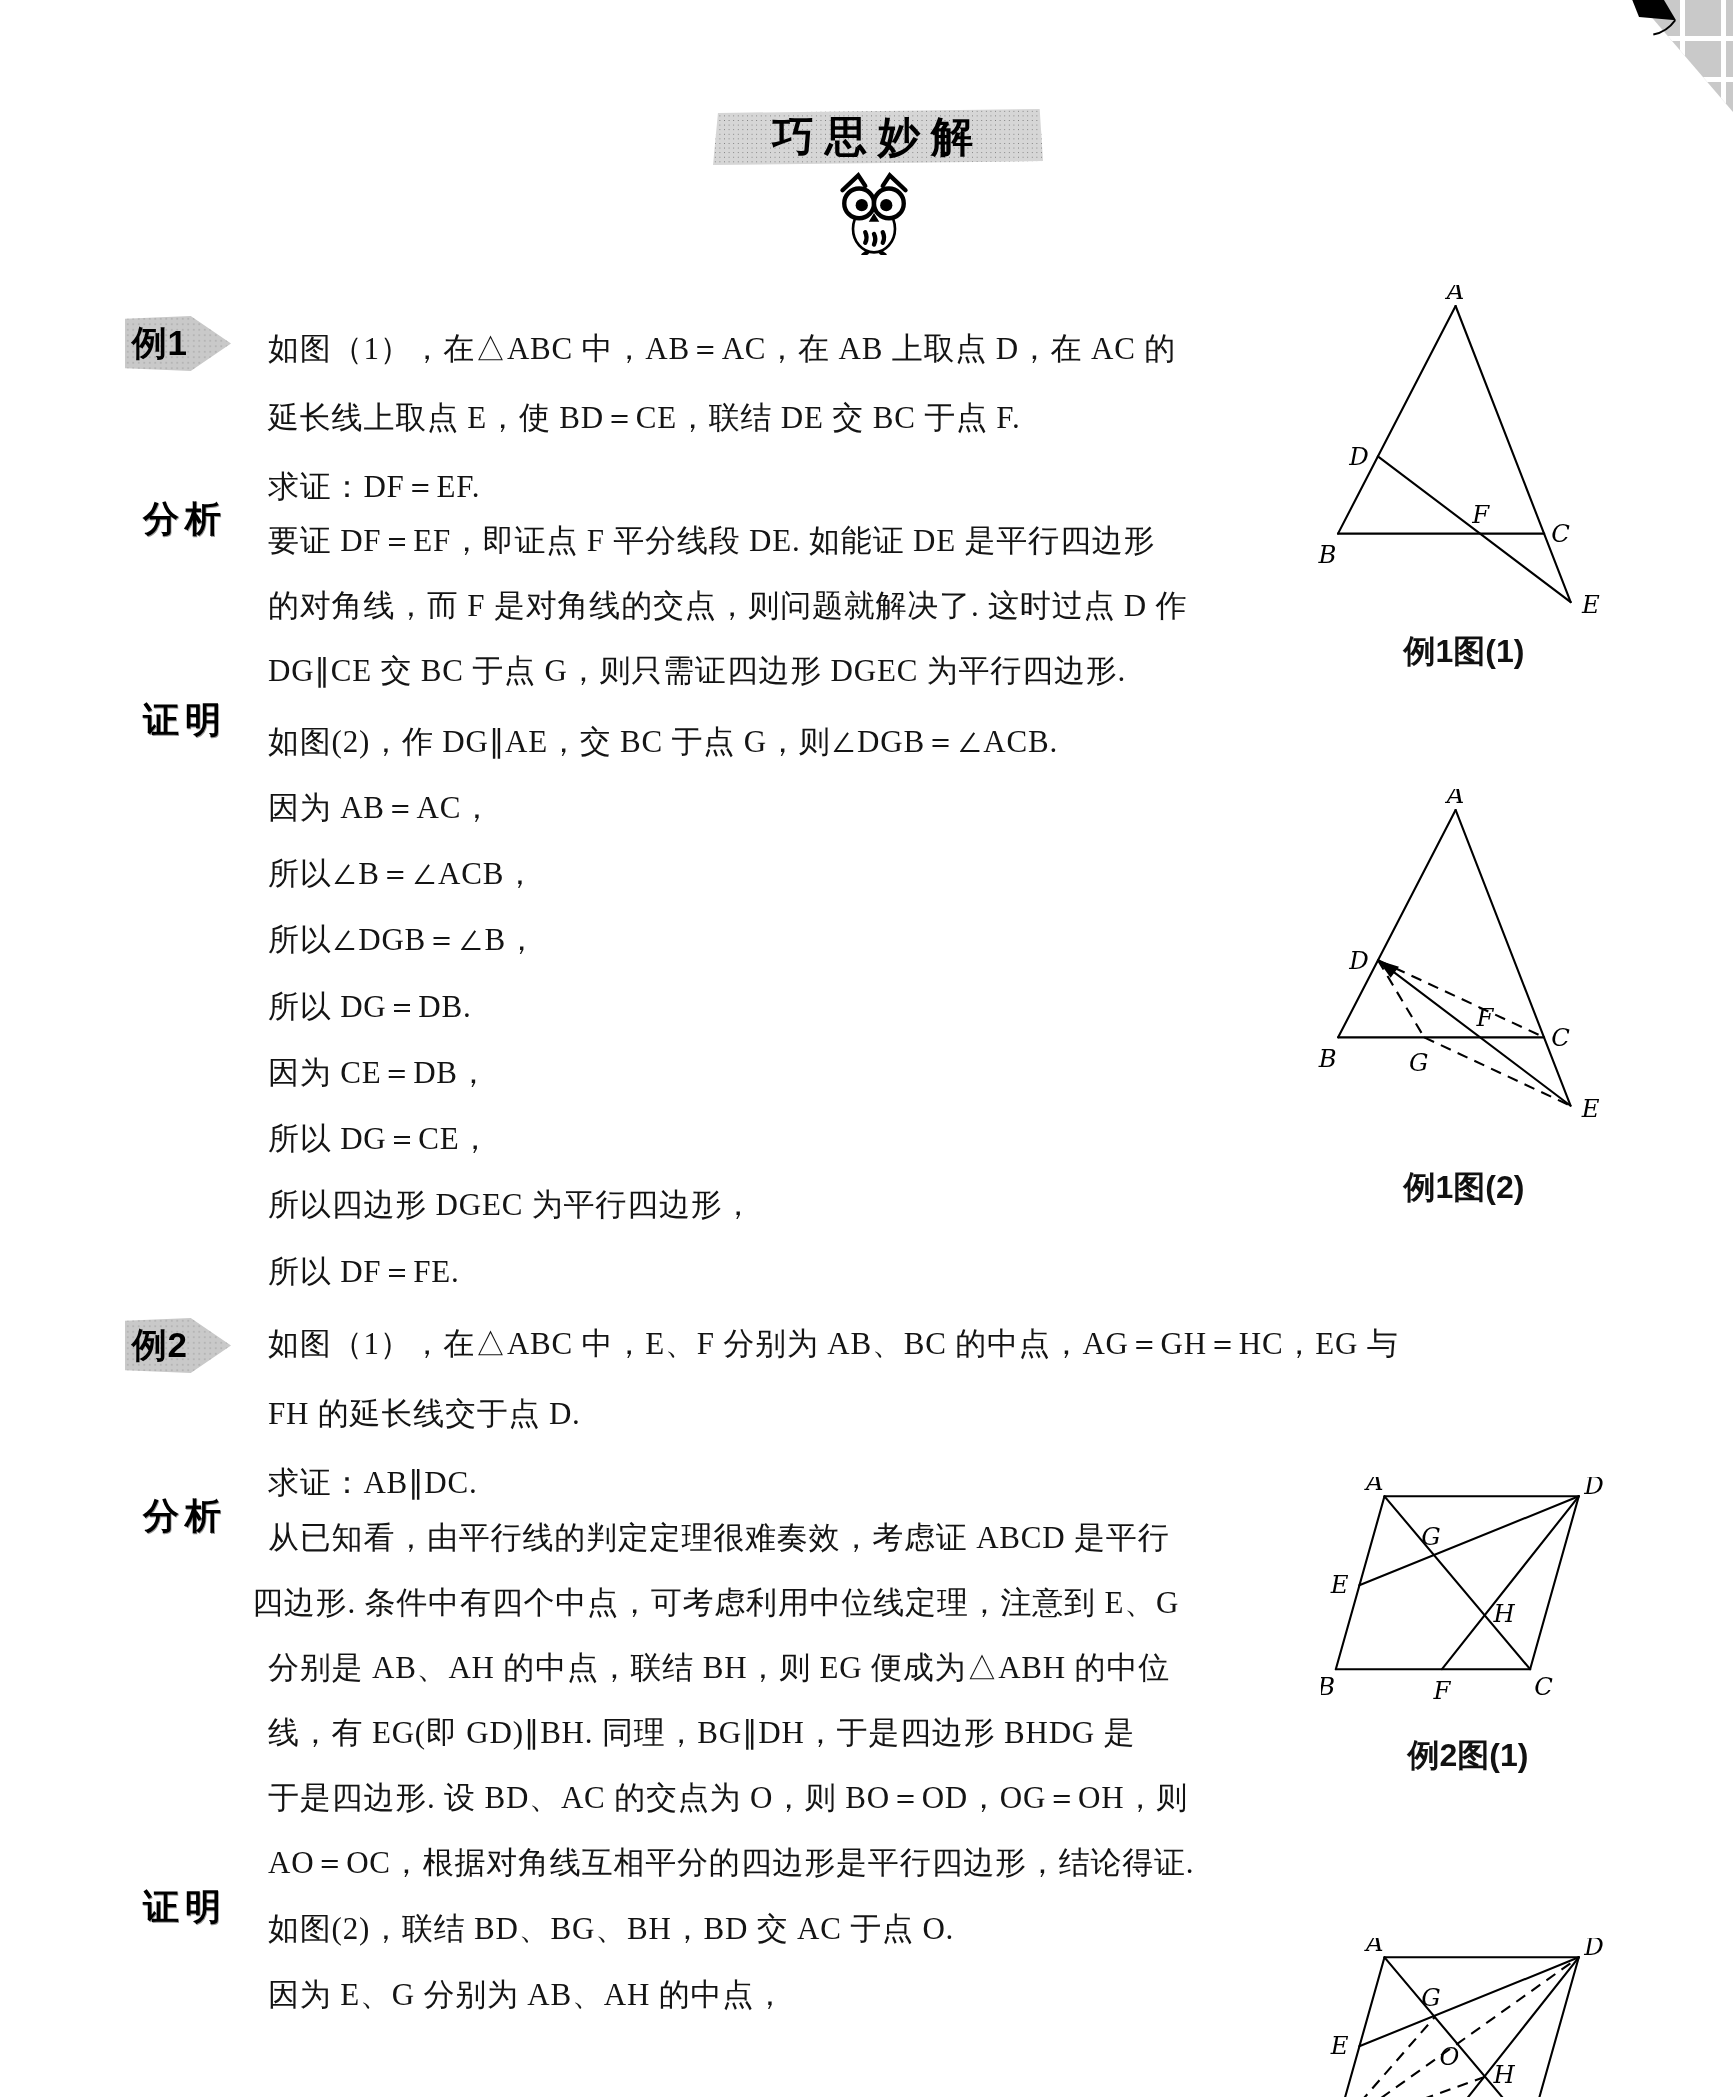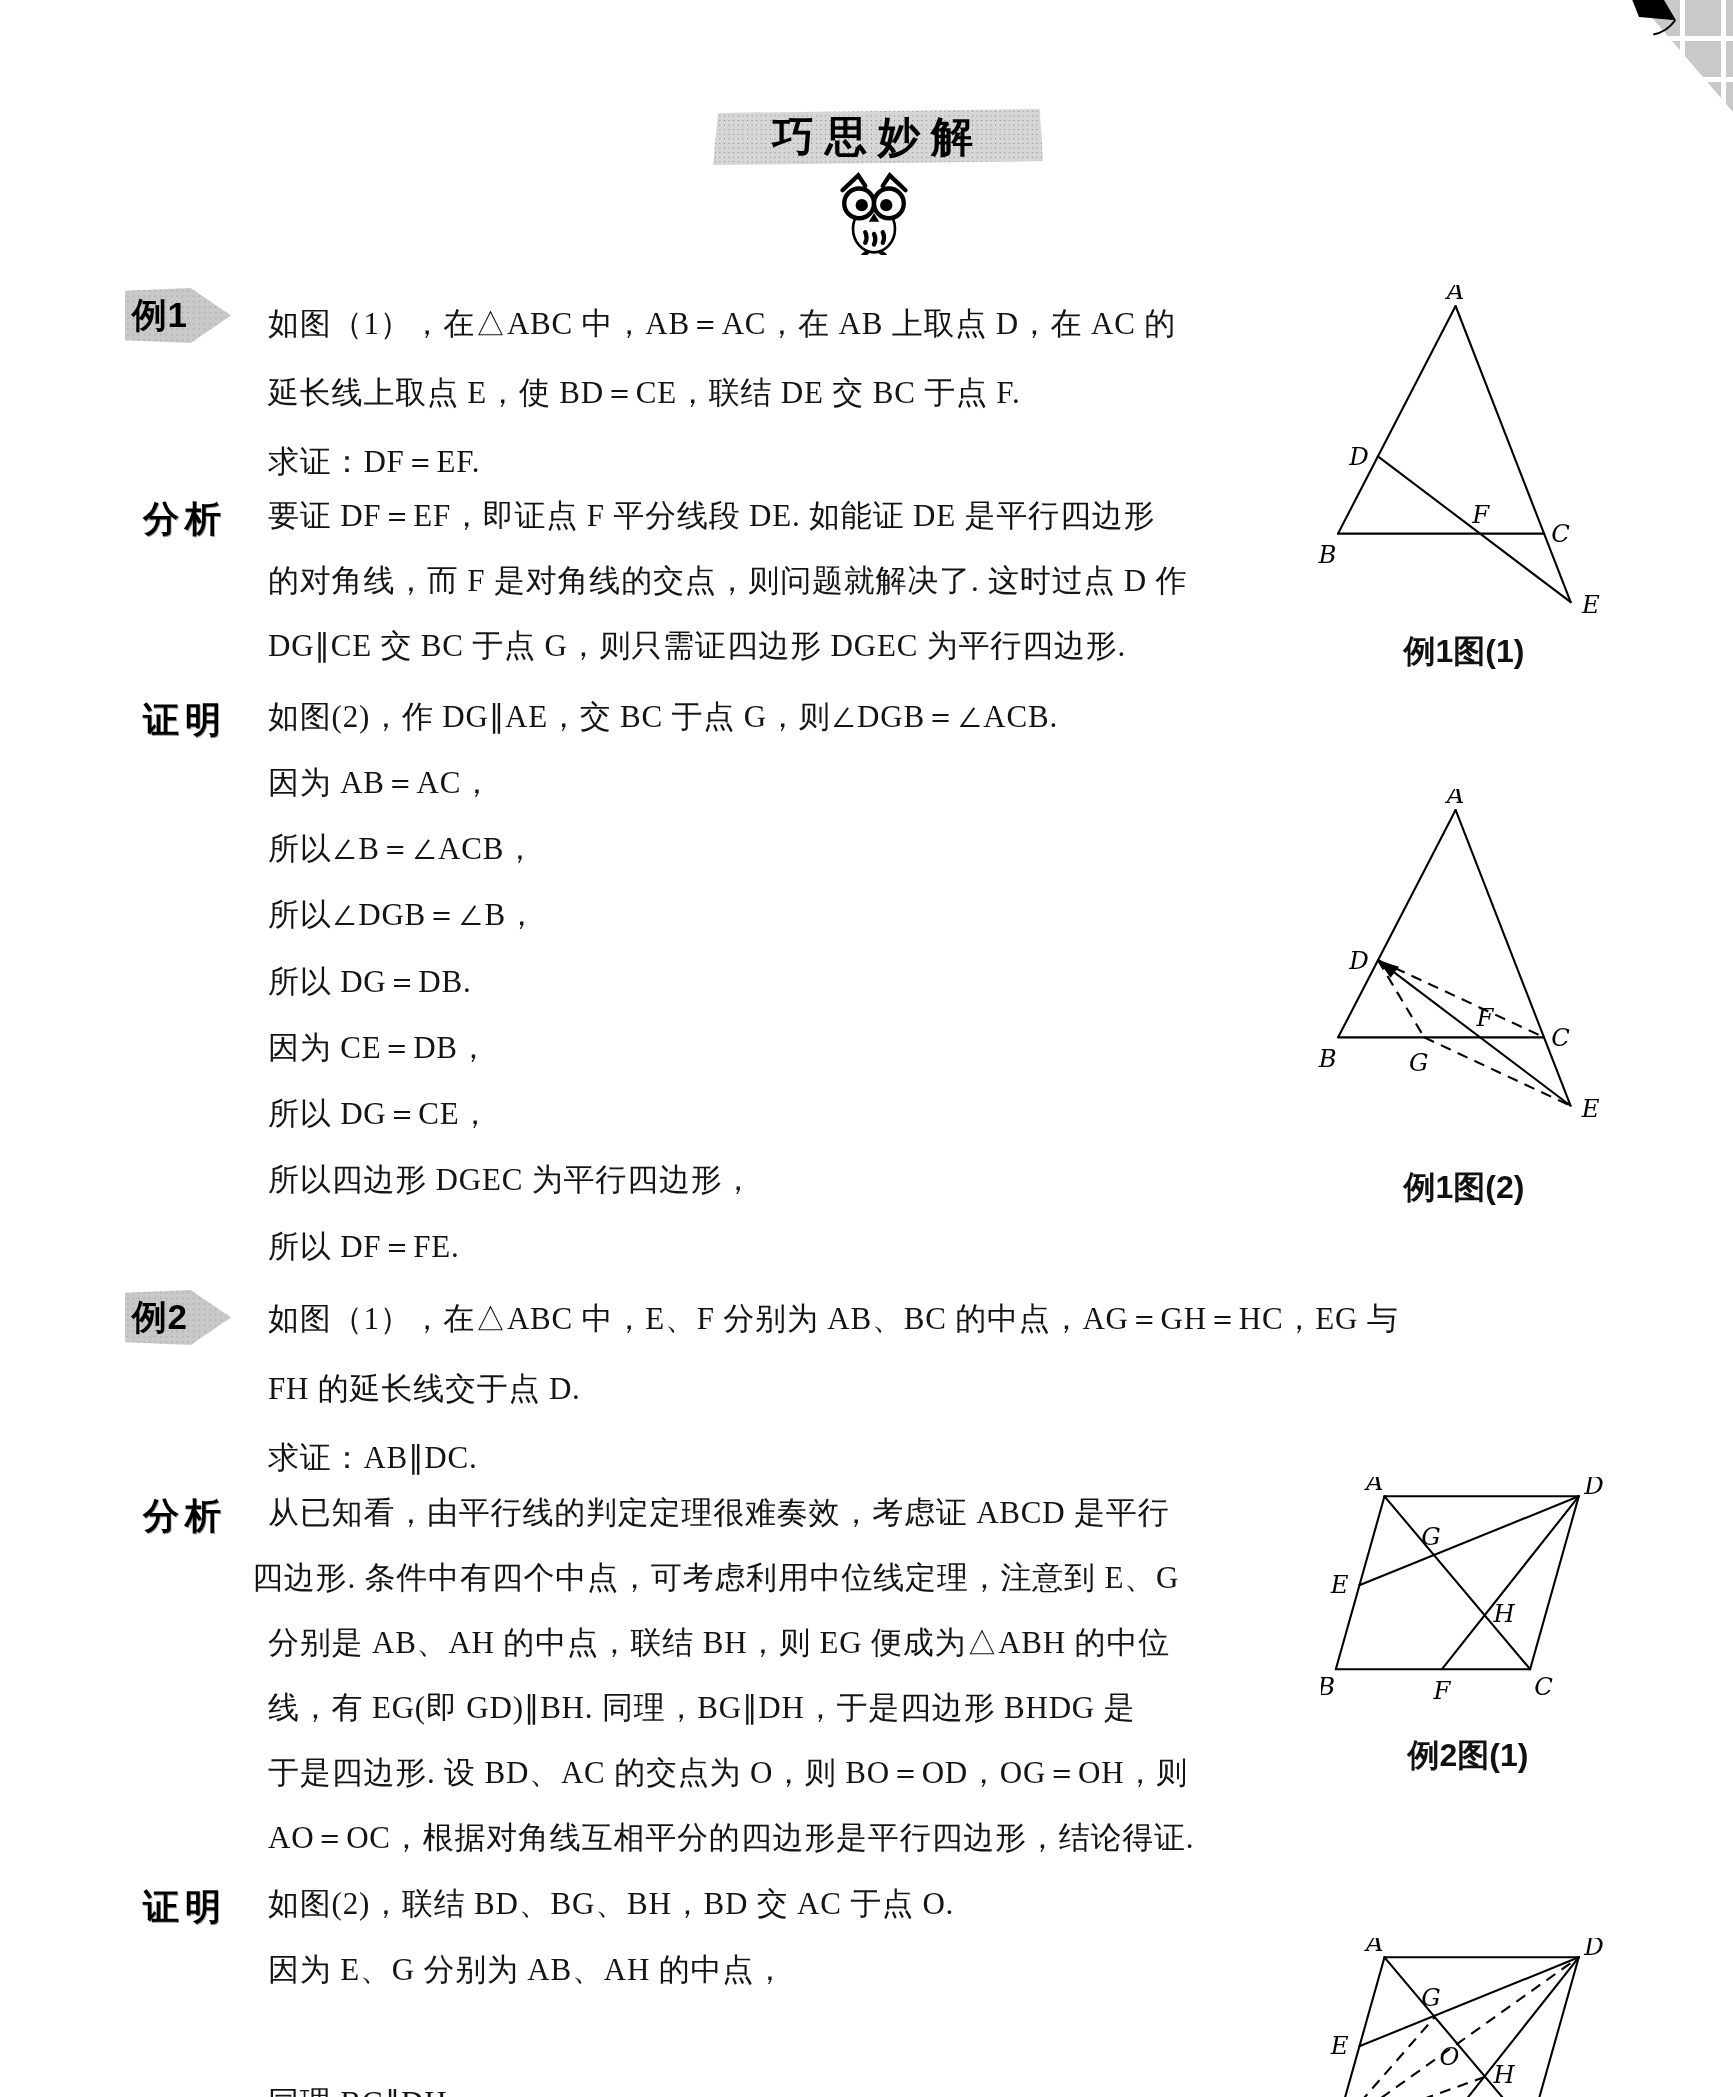--- a/index.html
+++ b/index.html
@@ -31,7 +31,7 @@
   .exbadge{position:absolute;width:106px;height:55px;
     clip-path:polygon(0 5%,62% 0,100% 50%,62% 100%,0 95%);
     background:radial-gradient(#8a8a8a 16%,transparent 17%) 0 0/5.5px 5.5px,#c9c9c9;
-    display:flex;align-items:center;}
+    display:flex;align-items:center;margin-top:28px;}
   .exbadge span{font-family:"Liberation Sans",sans-serif;font-weight:900;
     font-size:35px;padding-left:6.7px;color:#000;letter-spacing:0.8px;}
   .secbadge{position:absolute;font-family:"Liberation Sans",sans-serif;font-weight:900;

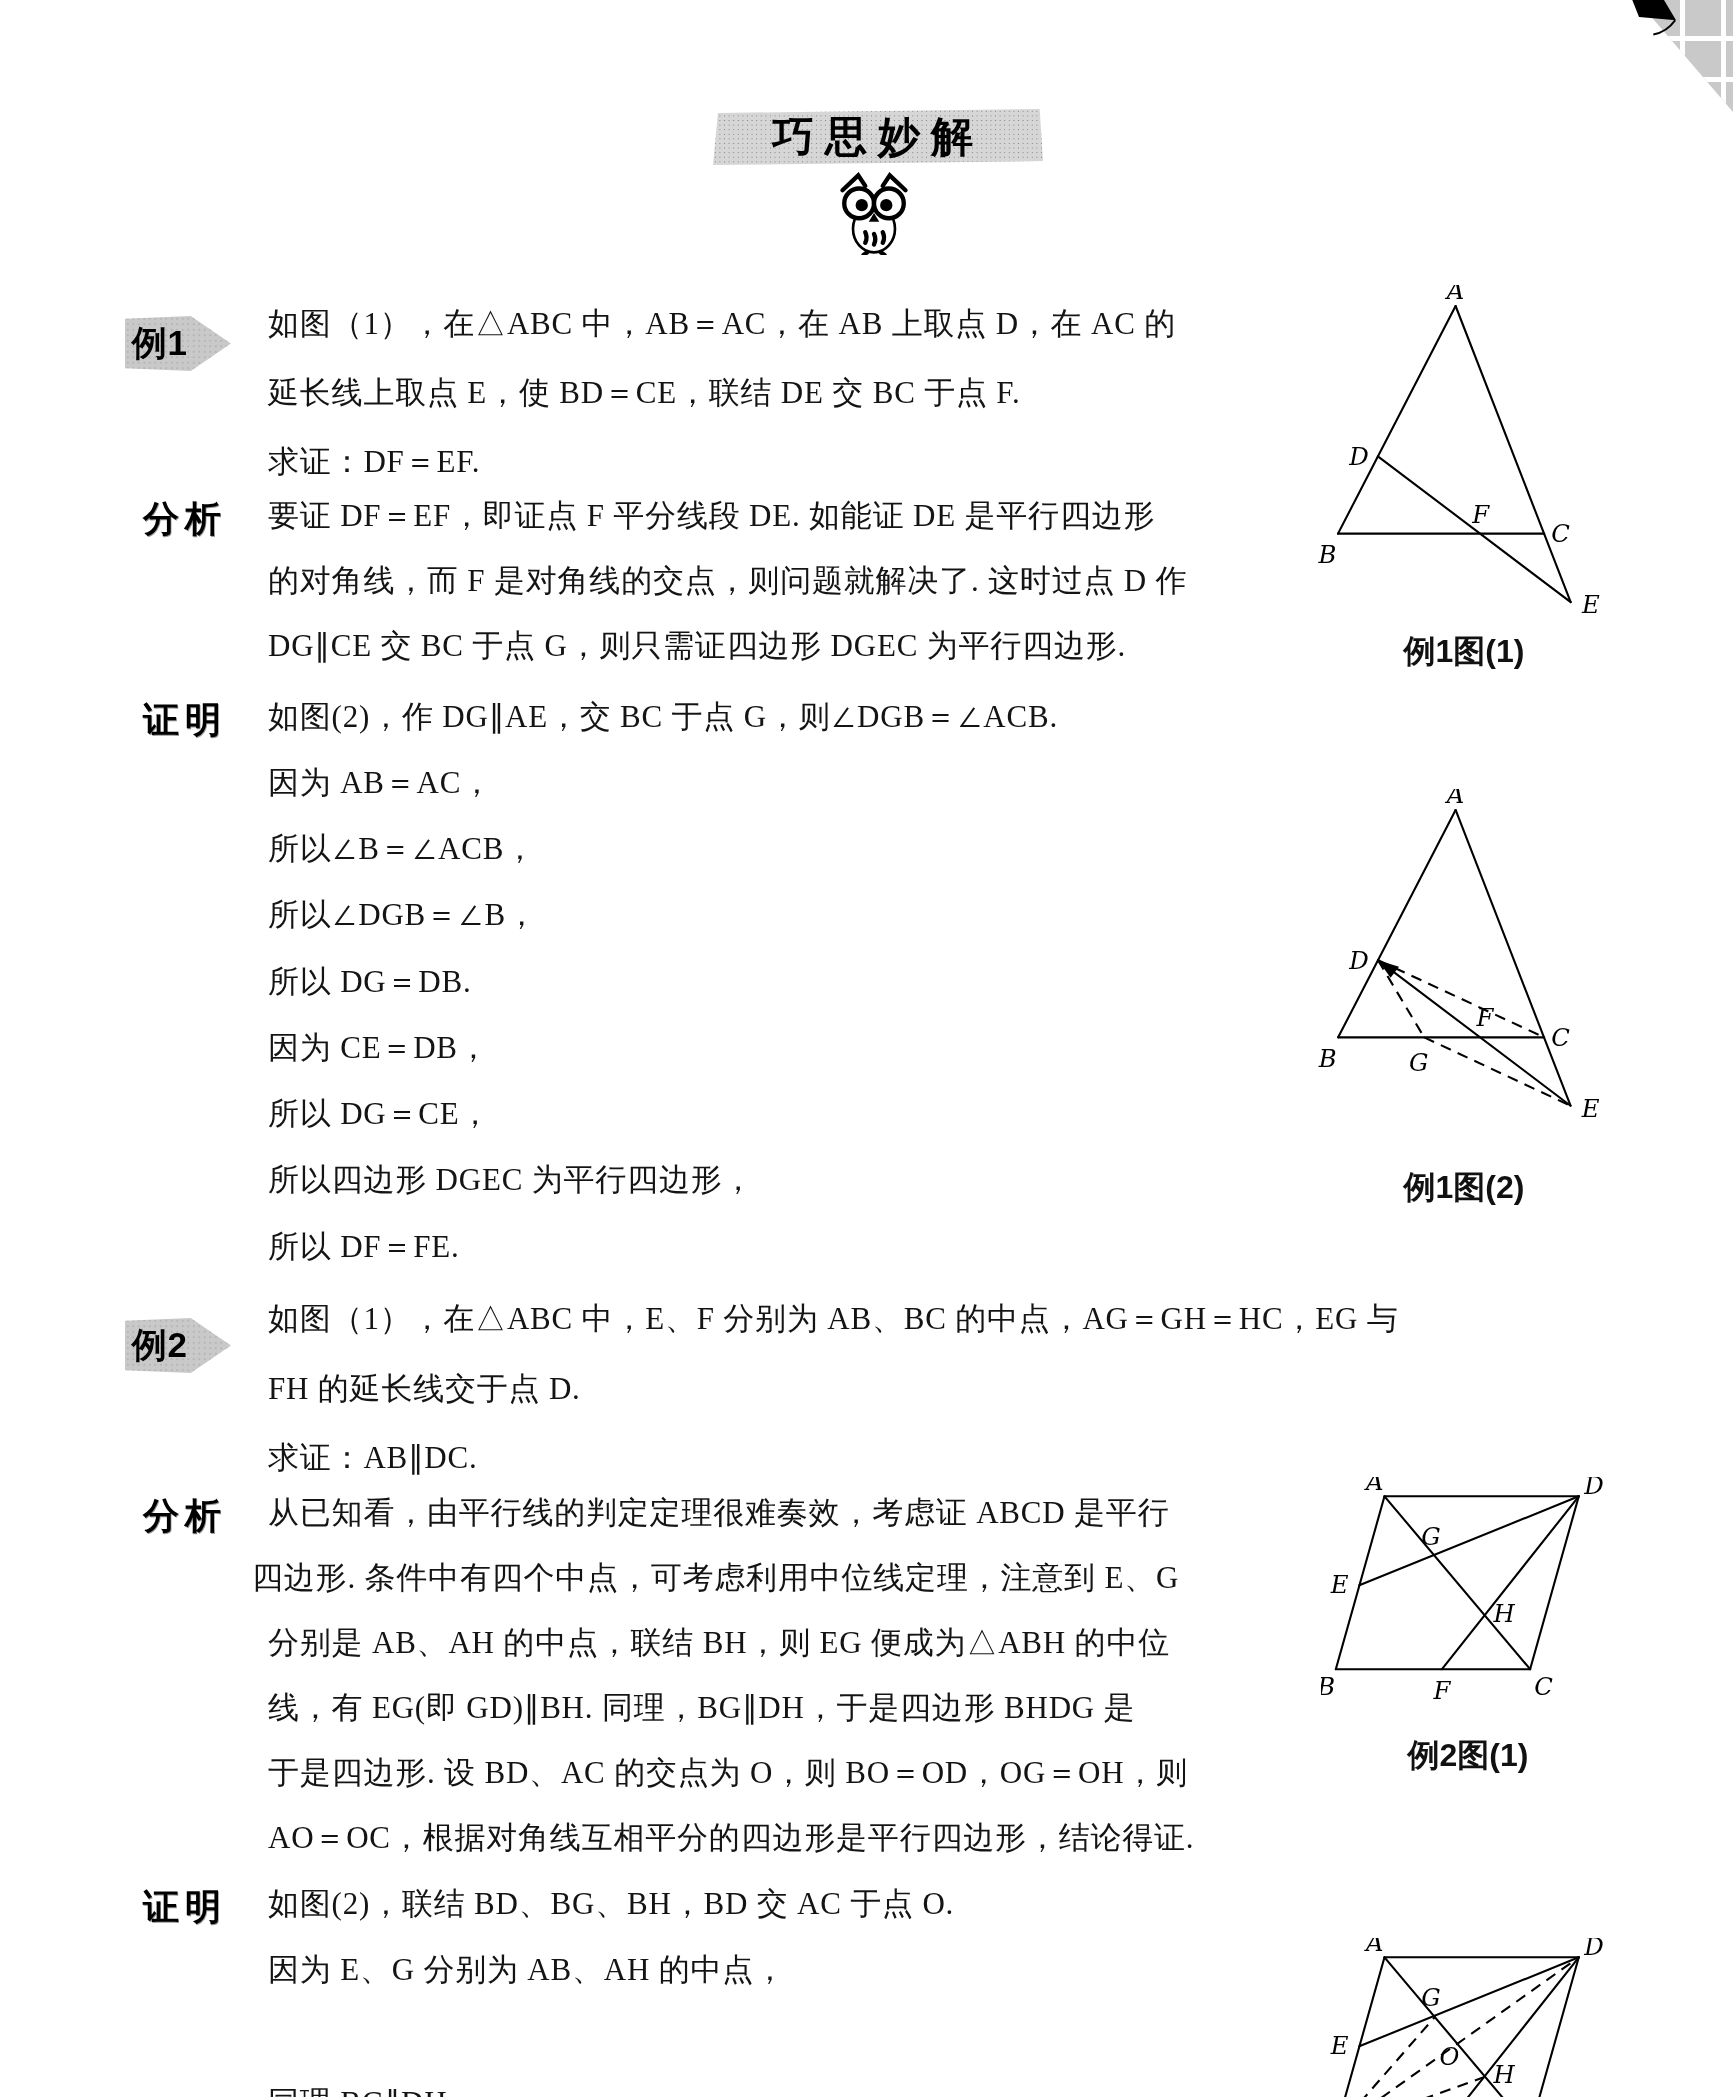--- a/index.html
+++ b/index.html
@@ -27,7 +27,7 @@
   .owl{position:absolute;left:830px;top:171px;}
 
   
-  .line{position:absolute;font-size:31px;white-space:nowrap;color:#141414;letter-spacing:0.8px;}
+  .line{position:absolute;font-size:31px;white-space:nowrap;color:#141414;letter-spacing:0.8px;margin-top:25px;}
   .exbadge{position:absolute;width:106px;height:55px;
     clip-path:polygon(0 5%,62% 0,100% 50%,62% 100%,0 95%);
     background:radial-gradient(#8a8a8a 16%,transparent 17%) 0 0/5.5px 5.5px,#c9c9c9;

